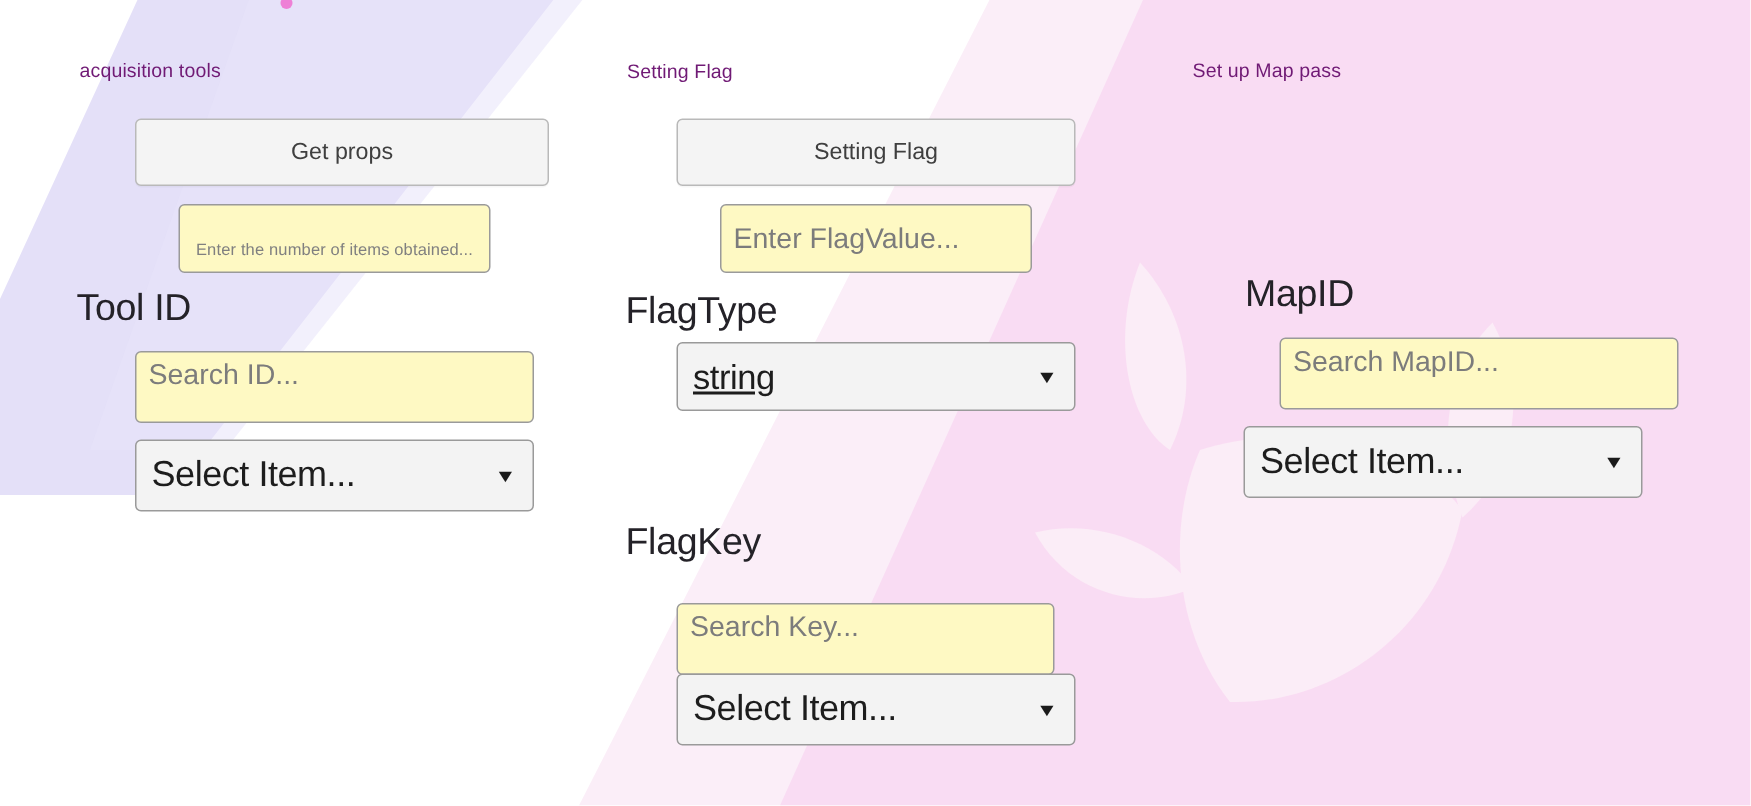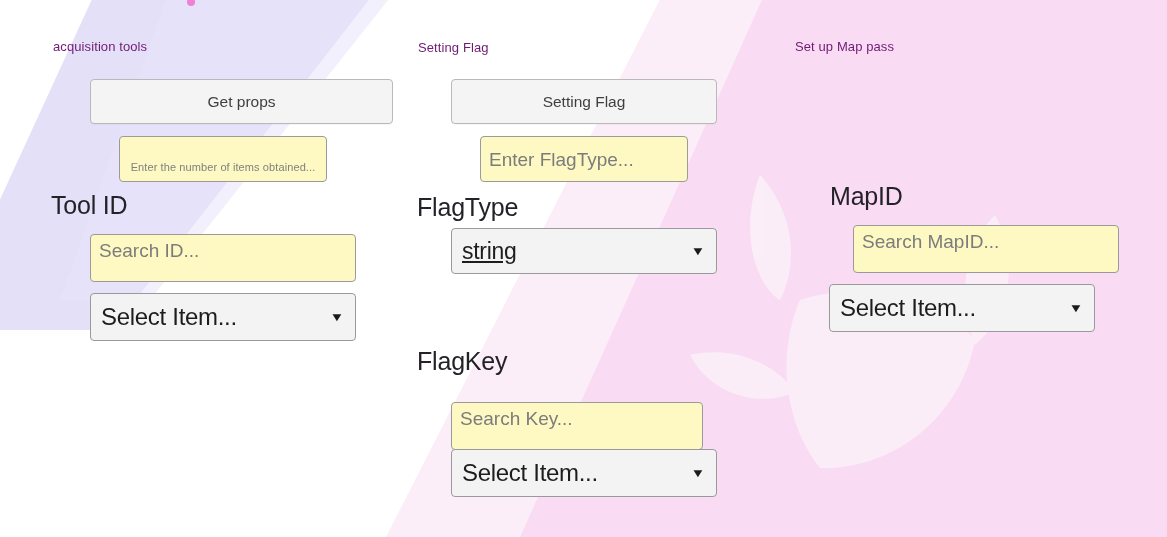--- a/index.html
+++ b/index.html
@@ -186,7 +186,7 @@
 
     <div class="caption" style="left:53px; top:39px;">acquisition tools</div>
 
-    <button class="btn" style="left:90px; top:79px; width:303px; height:45px;">Get props</button>
+    <button class="btn" style="left:90px; top:79px; width:276px; height:45px;">Get props</button>
 
     <div class="textbox small-ph" style="left:119px; top:136px; width:208px; height:46px;">
       <span class="ph">Enter the number of items obtained...</span>

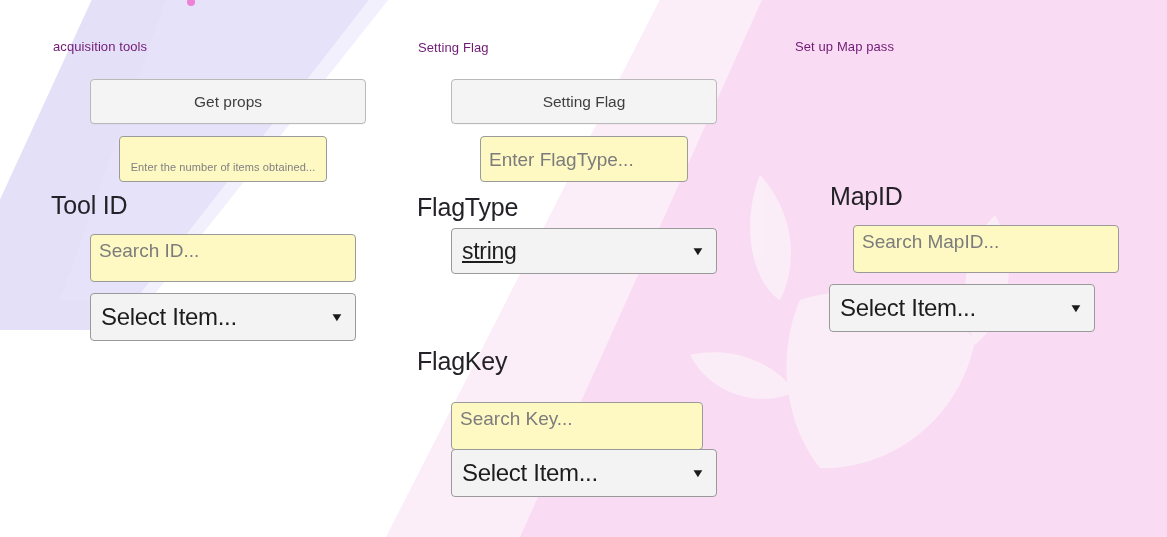--- a/index.html
+++ b/index.html
@@ -211,7 +211,7 @@
     <button class="btn" style="left:59px; top:79px; width:266px; height:45px;">Setting Flag</button>
 
     <div class="textbox mid-ph" style="left:88px; top:136px; width:208px; height:46px;">
-      <span class="ph">Enter FlagType...</span>
+      <span class="ph">Enter FlagValue...</span>
     </div>
 
     <div class="section-label" style="left:25px; top:193px;">FlagType</div>

